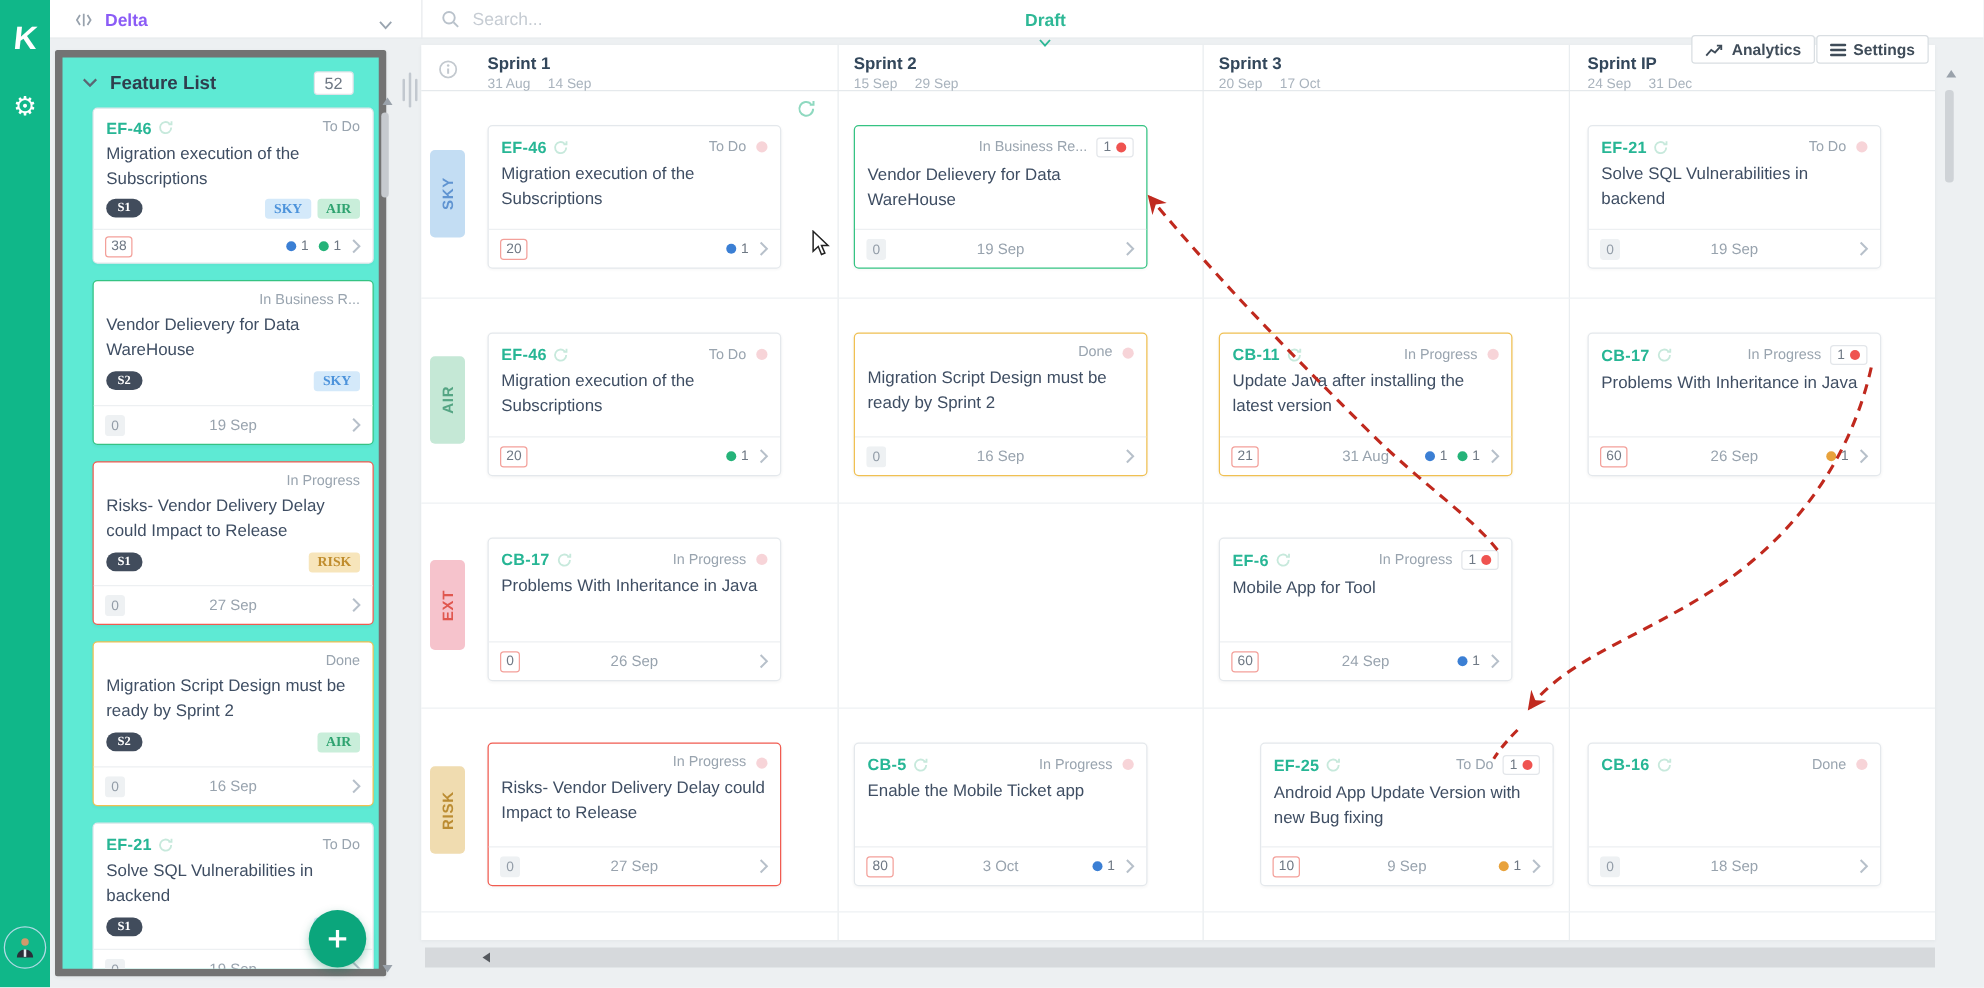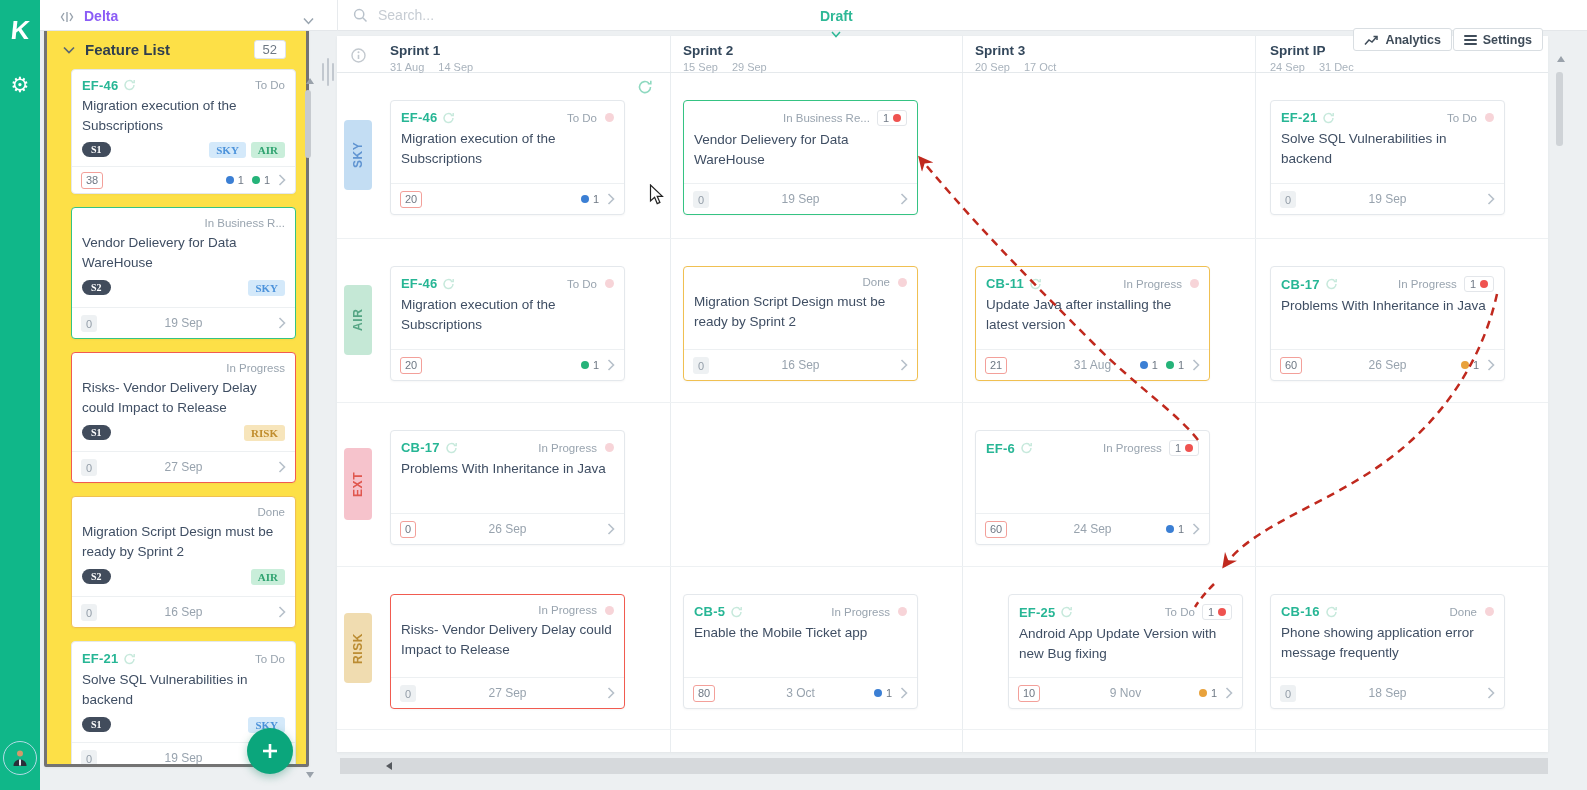--- a/index.html
+++ b/index.html
@@ -36,8 +36,8 @@
   .hamb i{display:block;height:2px;background:#3f4c59;margin:2px 0;border-radius:1px;}
 
   
-  .sidebar{position:absolute;left:44px;top:26px;width:265px;height:741px;background:#fde047;
-           border:3px solid #737373;border-radius:2px;box-shadow:0 1px 3px rgba(40,50,60,.05);overflow:hidden;z-index:10;}
+  .sidebar{position:absolute;left:44px;top:40px;width:265px;height:741px;background:#5eead4;
+           border:6px solid #737373;border-radius:2px;box-shadow:0 1px 3px rgba(40,50,60,.05);overflow:hidden;z-index:10;}
   .side-head{position:absolute;left:0;top:0;width:100%;height:40px;display:flex;align-items:center;padding:0 20px 0 16px;}
   .side-head .chev{color:#5a6673;margin-right:10px;}
   .side-title{font-size:15px;font-weight:700;color:#2f3e4e;}

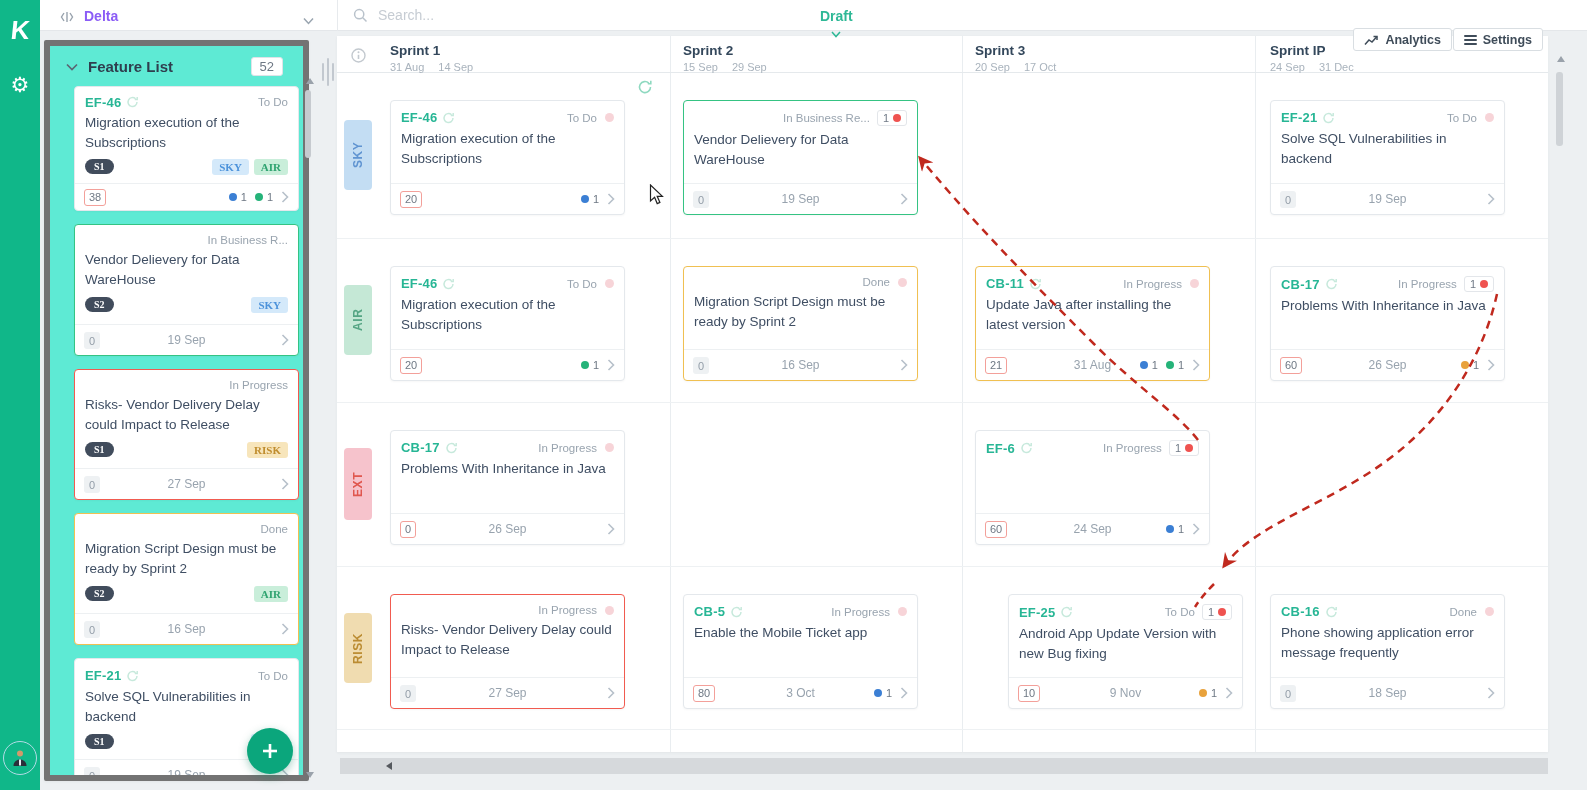--- a/index.html
+++ b/index.html
@@ -660,6 +660,7 @@
           </span>
 
     </div>
+    <div class="card-title">Mobile App for Tool</div>
 
     <div class="card-foot">
       <span class="count red">60</span>

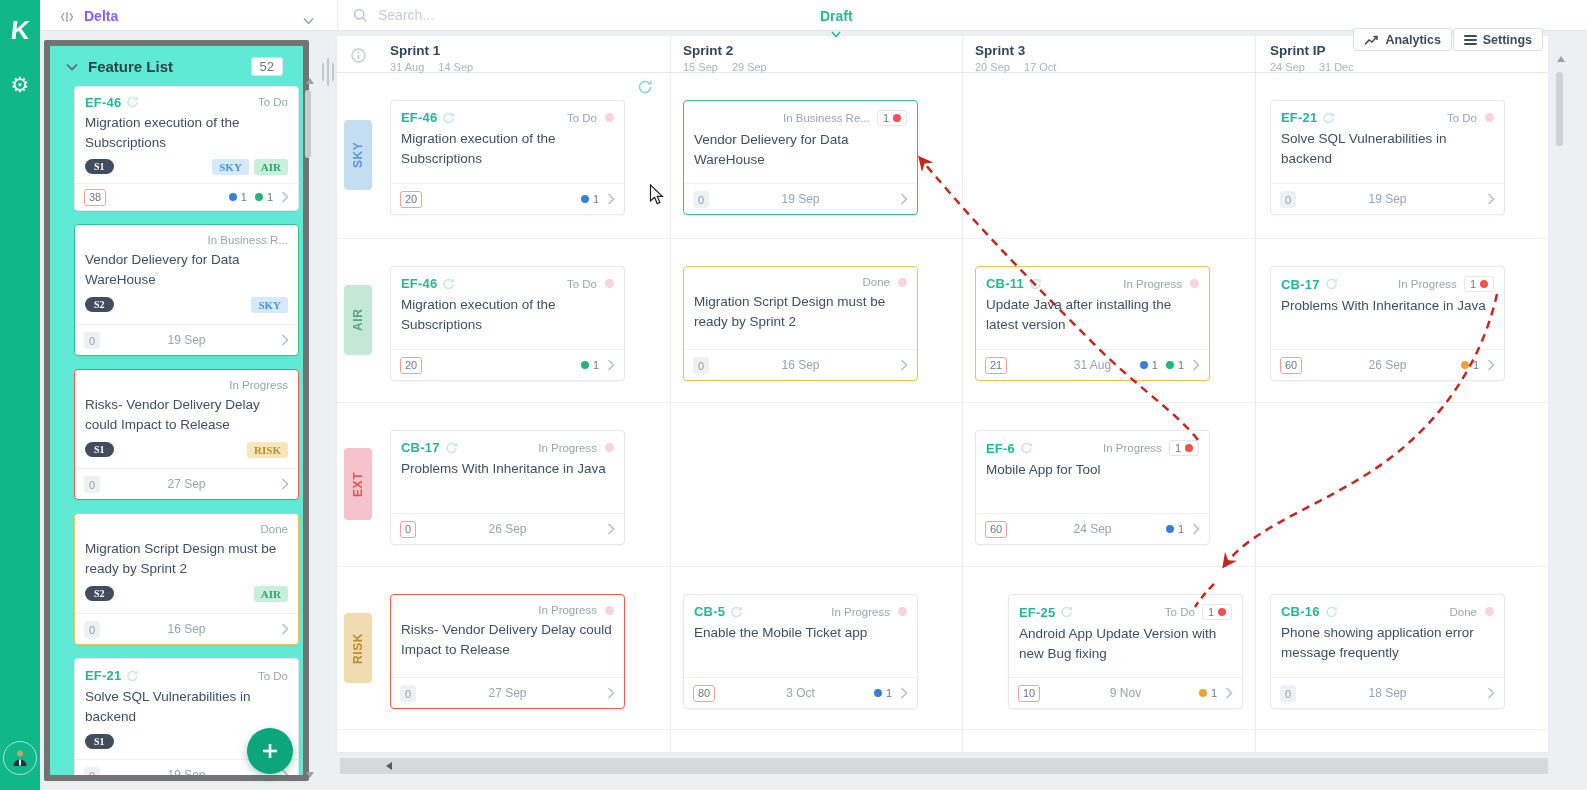--- a/index.html
+++ b/index.html
@@ -777,7 +777,6 @@
 
       <span class="pinkdot"></span>
     </div>
-    <div class="card-title">Phone showing application error message frequently</div>
 
     <div class="card-foot">
       <span class="count gray">0</span>

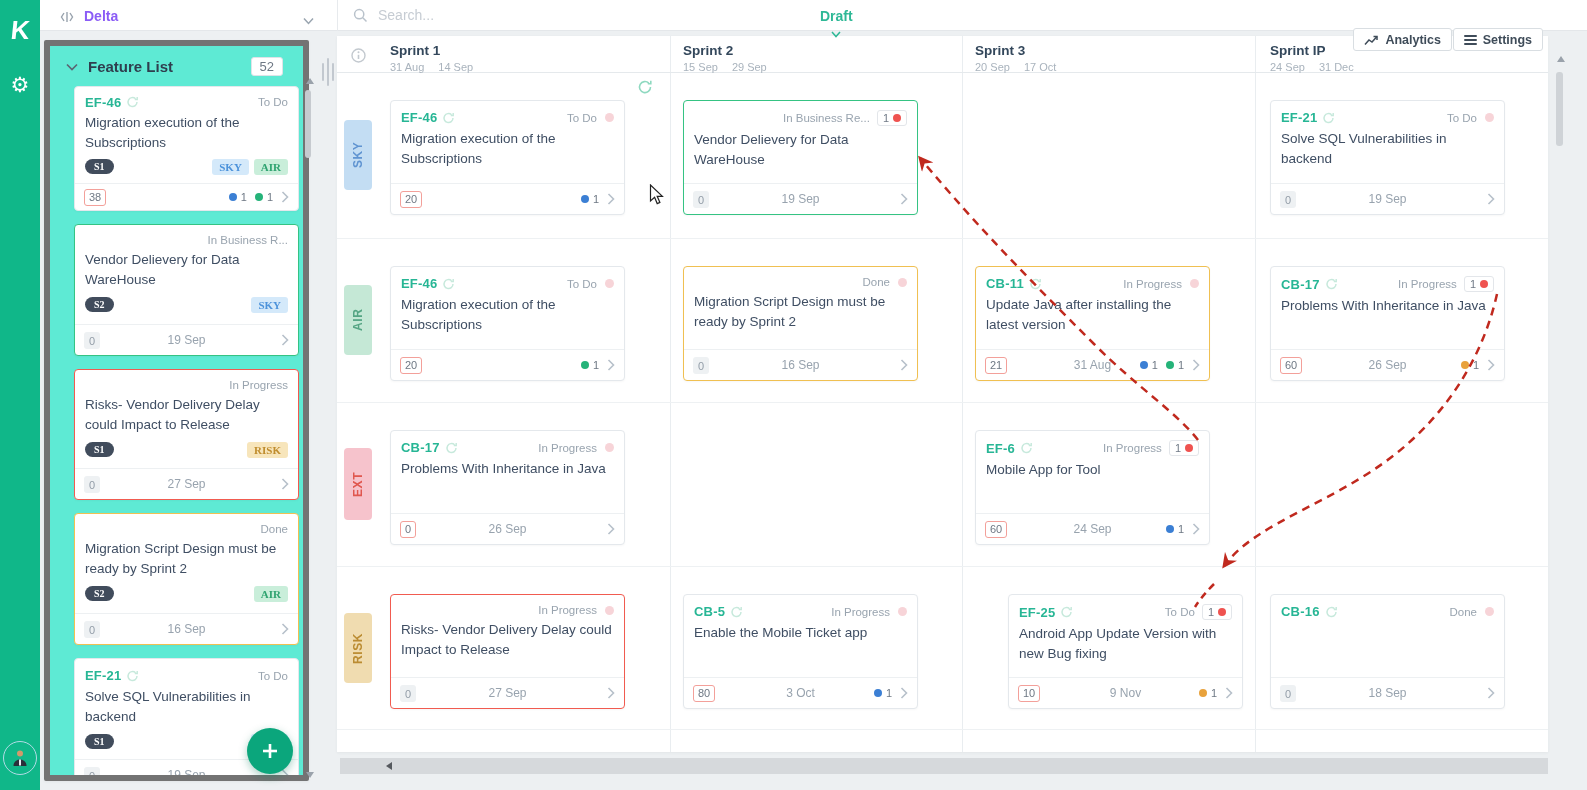--- a/index.html
+++ b/index.html
@@ -750,7 +750,7 @@
 
     <div class="card-foot">
       <span class="count red">10</span>
-      <span class="fdate">9 Nov</span>
+      <span class="fdate">9 Sep</span>
       <span class="foot-right">
         <span class="fdot">
               <i class="dot-orange"></i>

